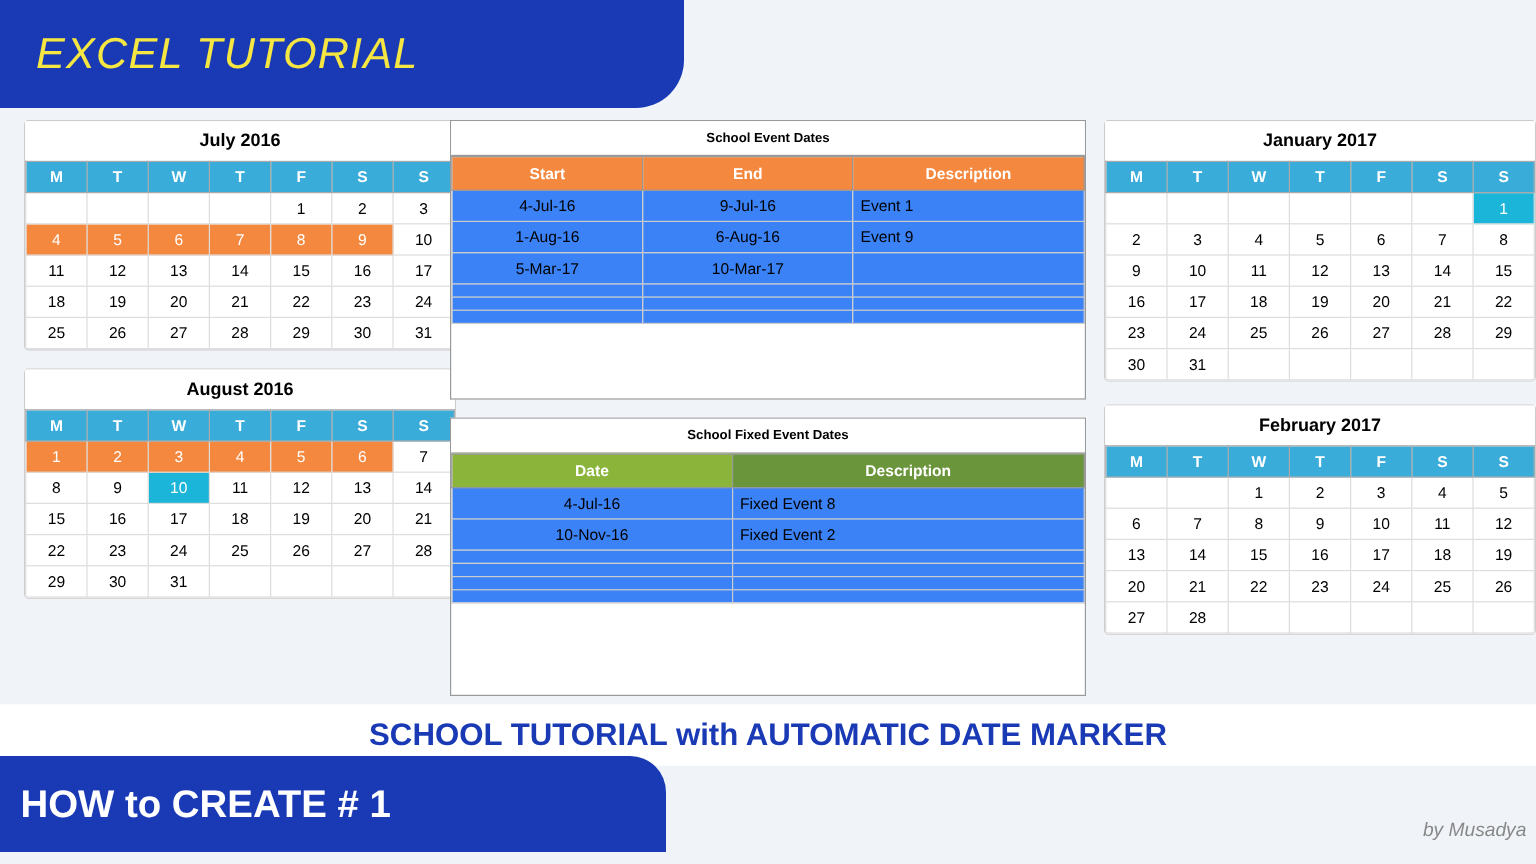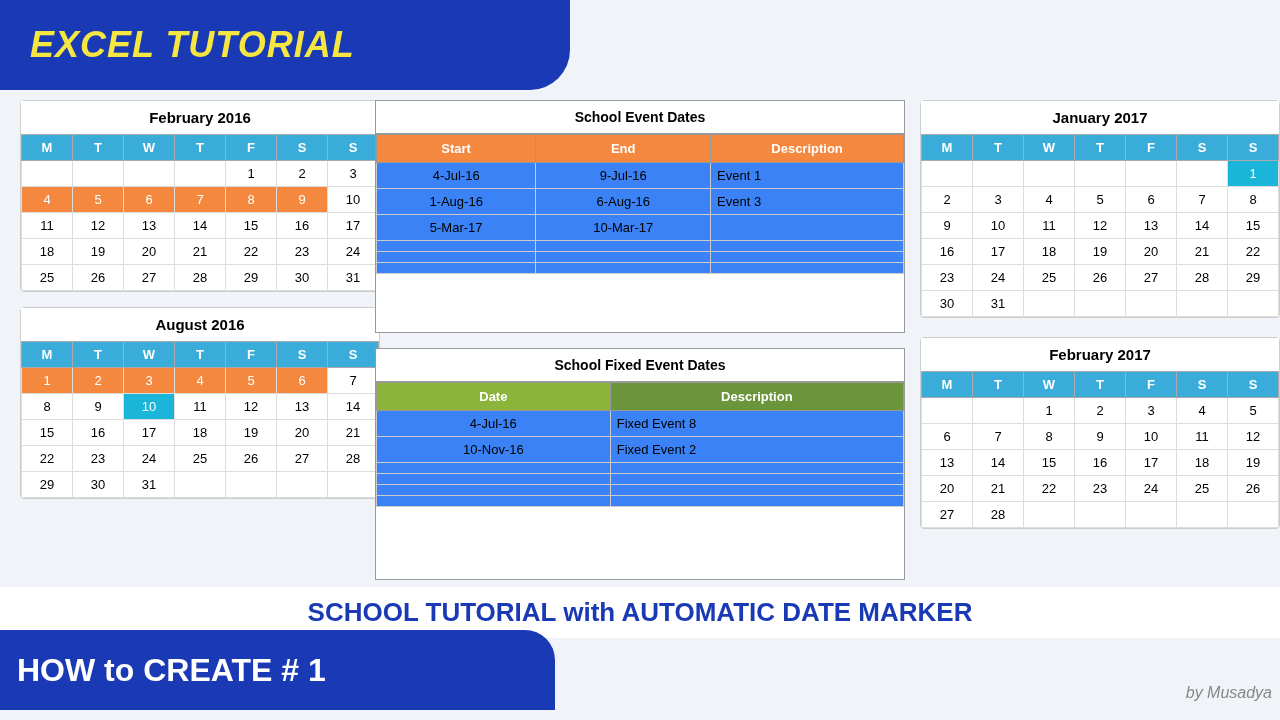--- a/index.html
+++ b/index.html
@@ -28,7 +28,7 @@
       color: #f5e642;
       font-size: 36px;
       font-style: italic;
-      font-weight: bold;
+      font-weight: normal;
       letter-spacing: 1px;
     }
 

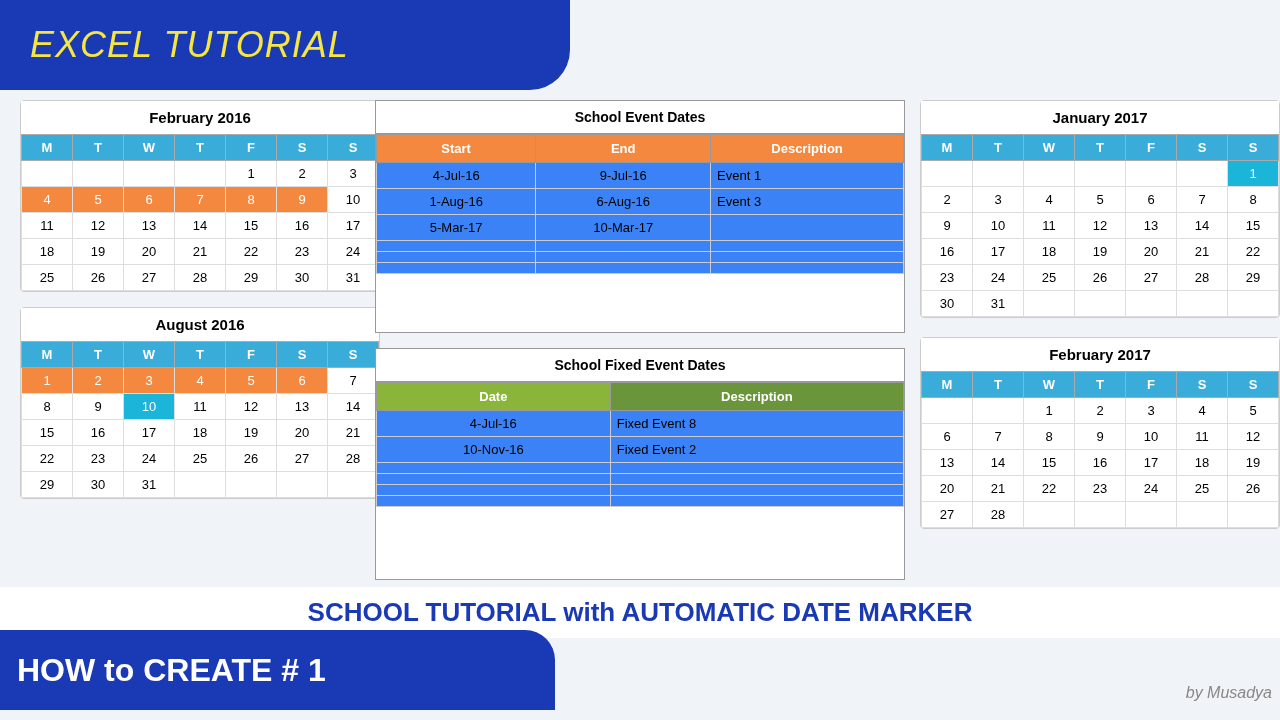--- a/index.html
+++ b/index.html
@@ -202,7 +202,7 @@
   <div class="left-col">
 
     <div class="calendar">
-      <div class="calendar-title">February 2016</div>
+      <div class="calendar-title">July 2016</div>
       <table>
         <thead>
           <tr id="july-headers">

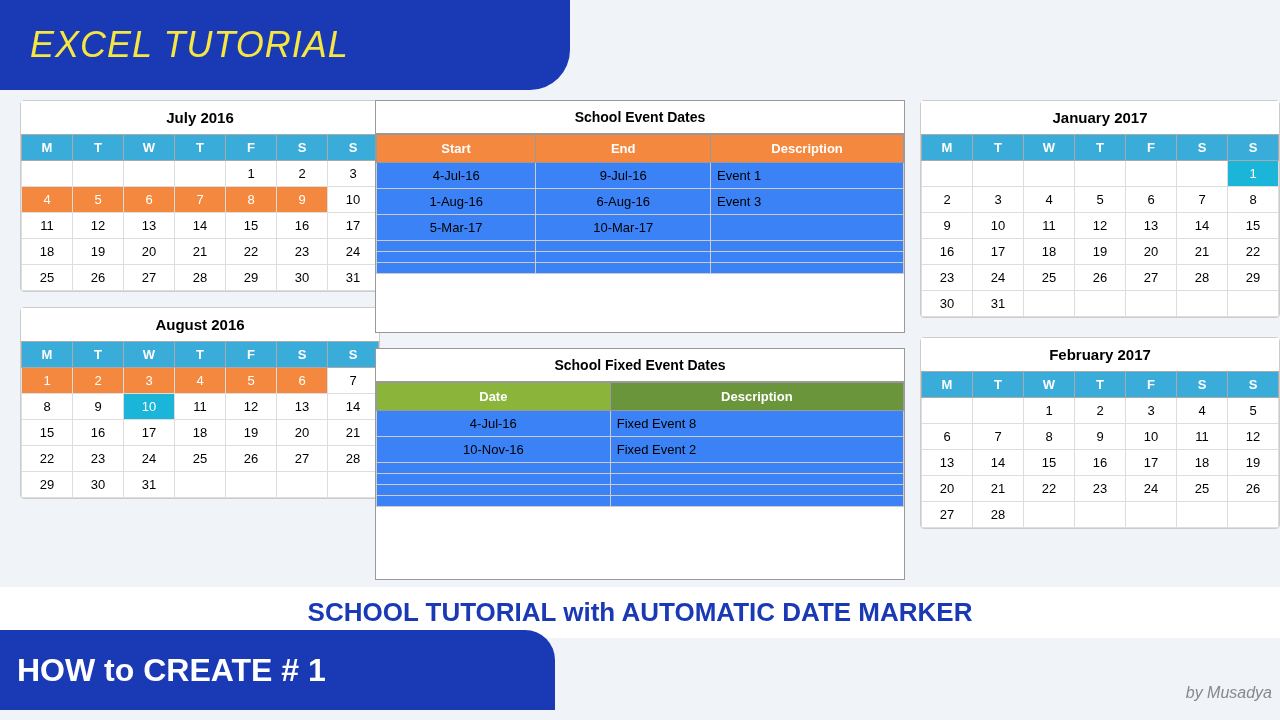--- a/index.html
+++ b/index.html
@@ -123,7 +123,7 @@
     .event-table .table-title {
       text-align: center;
       font-weight: bold;
-      font-size: 14px;
+      font-size: 11px;
       padding: 8px;
       border-bottom: 1px solid #999;
       background: white;

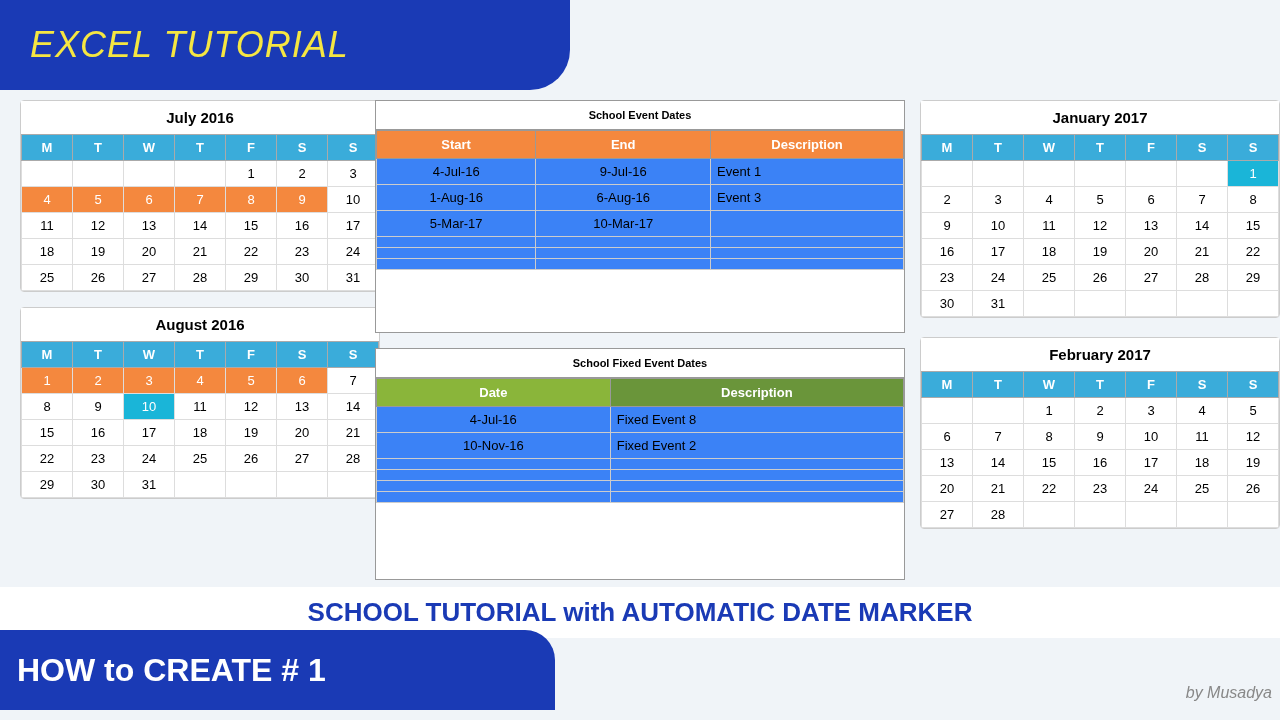--- a/index.html
+++ b/index.html
@@ -352,7 +352,7 @@
             <tr>
               <td class="date-col">1-Aug-16</td>
               <td class="date-col">6-Aug-16</td>
-              <td>Event 3</td>
+              <td>Event 9</td>
             </tr>
             <tr>
               <td class="date-col">5-Mar-17</td>

